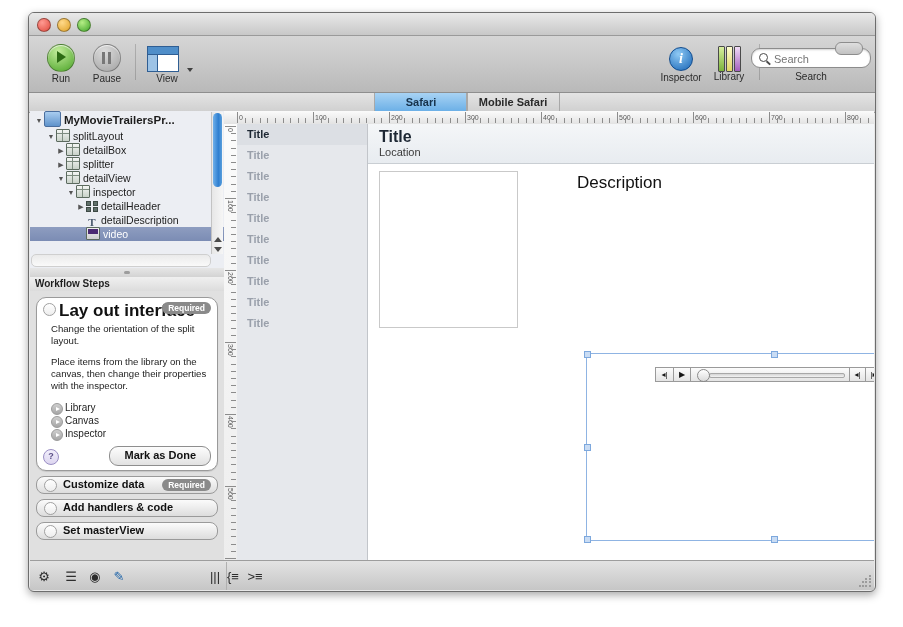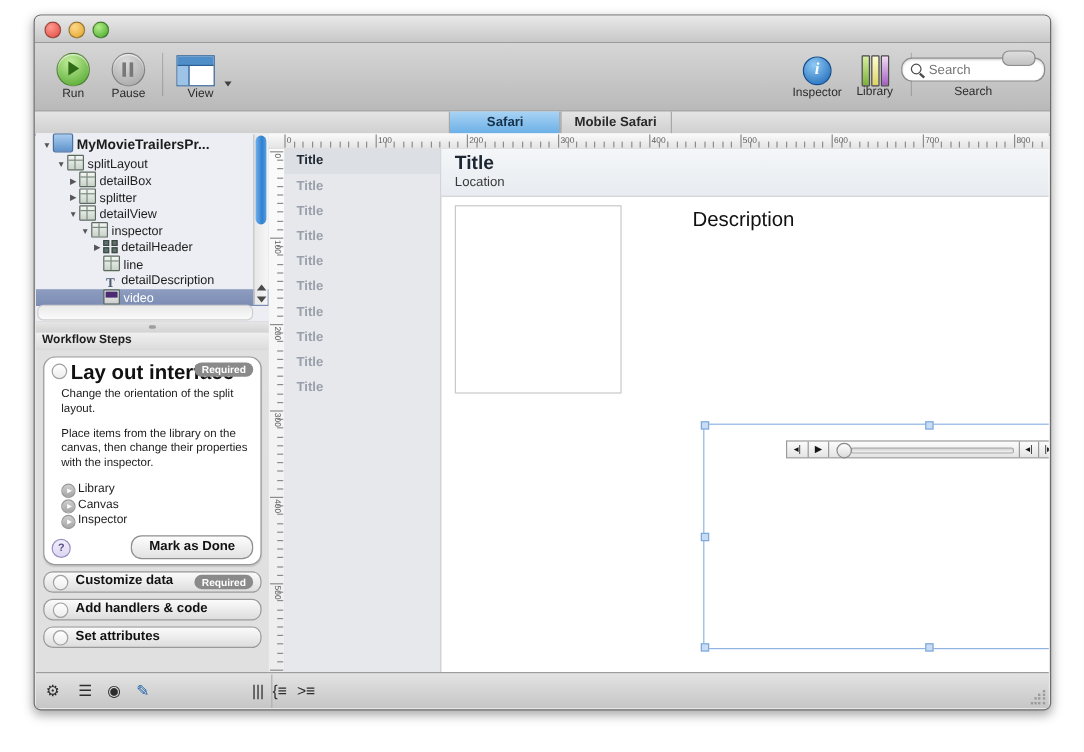--- a/index.html
+++ b/index.html
@@ -204,7 +204,6 @@
       <div class="trow" style="padding-left:26px;"><span class="tw">▼</span><span class="ticon grid"></span><span>detailView</span></div>
       <div class="trow" style="padding-left:36px;"><span class="tw">▼</span><span class="ticon grid"></span><span>inspector</span></div>
       <div class="trow" style="padding-left:46px;"><span class="tw">▶</span><span class="ticon group"><b></b><b></b><b></b><b></b></span><span>detailHeader</span></div>
-      <div class="trow" style="padding-left:46px;"><span class="tw"></span><span class="ticon grid"></span><span>line</span></div>
       <div class="trow" style="padding-left:46px;"><span class="tw"></span><span class="ticon txt">T</span><span>detailDescription</span></div>
       <div class="trow sel" style="padding-left:46px;"><span class="tw"></span><span class="ticon vid"></span><span>video</span></div>
 

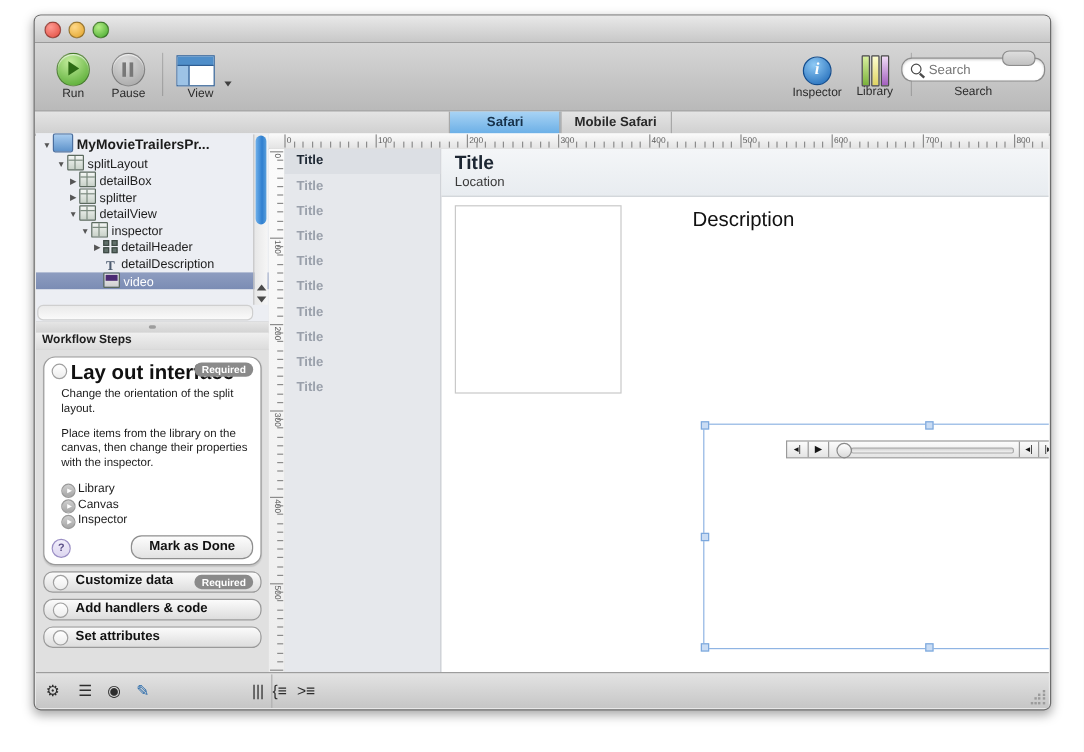--- a/index.html
+++ b/index.html
@@ -241,7 +241,7 @@
 
       <div class="collbtn"><span class="radio"></span><span>Customize data</span><span class="reqbadge">Required</span></div>
       <div class="collbtn"><span class="radio"></span><span>Add handlers &amp; code</span></div>
-      <div class="collbtn"><span class="radio"></span><span>Set attributes</span></div>
+      <div class="collbtn"><span class="radio"></span><span>Set masterView</span></div>
 
     </div>
   </div>

